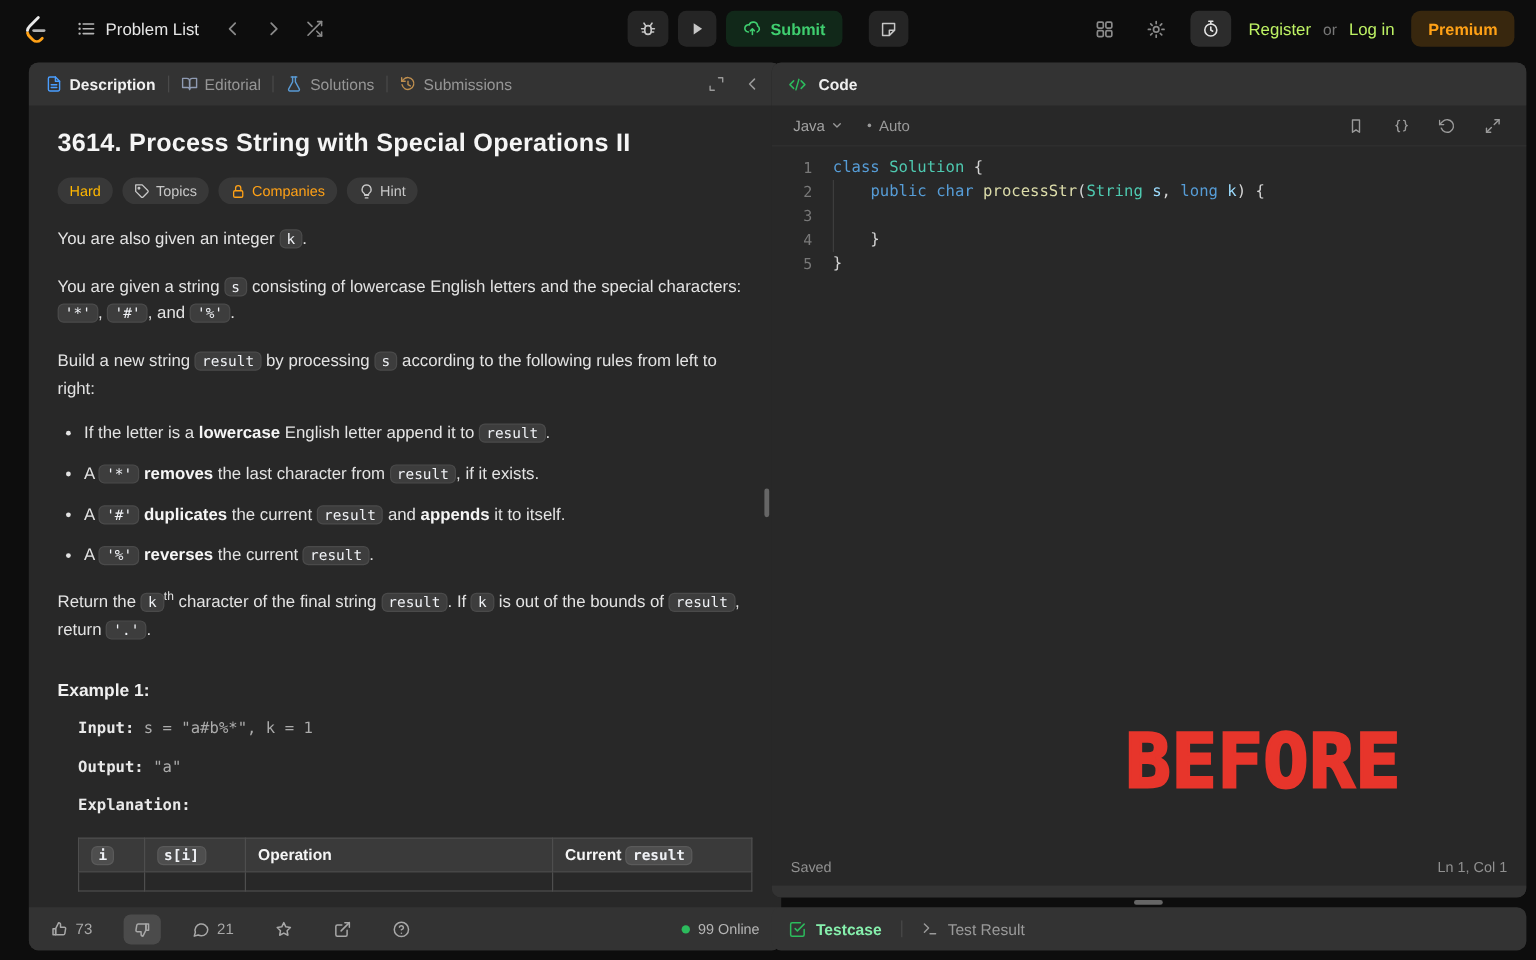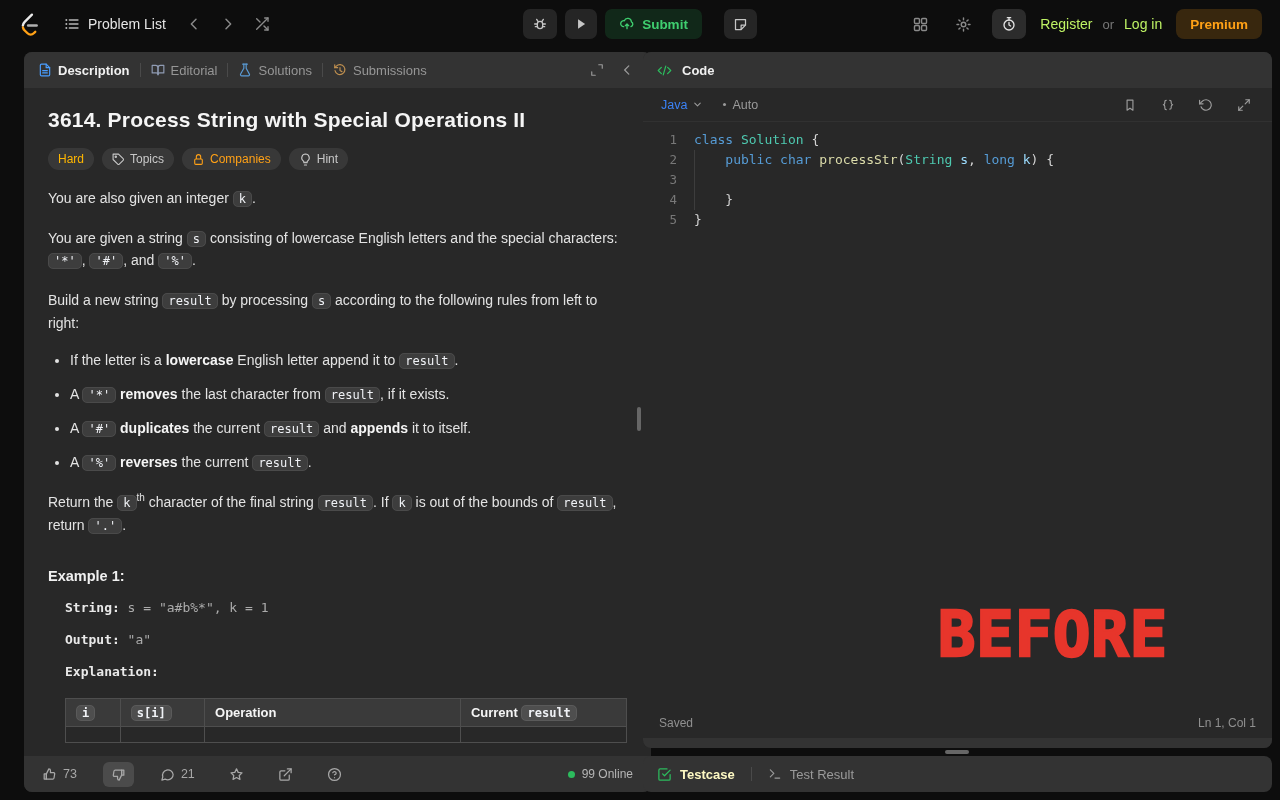--- a/index.html
+++ b/index.html
@@ -67,7 +67,7 @@
   .code-panel{position:absolute;left:643px;top:52px;width:629px;height:696px;background:#282828;border-radius:8px;display:flex;flex-direction:column;overflow:hidden;}
   .code-head-label{font-size:13px;font-weight:600;color:#f0f0f0;}
   .code-toolbar{height:34px;display:flex;align-items:center;padding:0 12px;gap:6px;flex-shrink:0;border-bottom:1px solid #313131;}
-  .lang-select{display:flex;align-items:center;gap:5px;color:#3b82f6;font-size:12.5px;padding:4px 6px;border-radius:5px;}
+  .lang-select{display:flex;align-items:center;gap:5px;color:#a3a3a3;font-size:12.5px;padding:4px 6px;border-radius:5px;}
   .auto-item{display:flex;align-items:center;gap:6px;color:#9a9a9a;font-size:12.5px;margin-left:8px;}
   .auto-dot{width:3px;height:3px;border-radius:50%;background:#9a9a9a;}
   .toolbar-right{margin-left:auto;display:flex;align-items:center;gap:18px;color:#9a9a9a;padding-right:6px;}

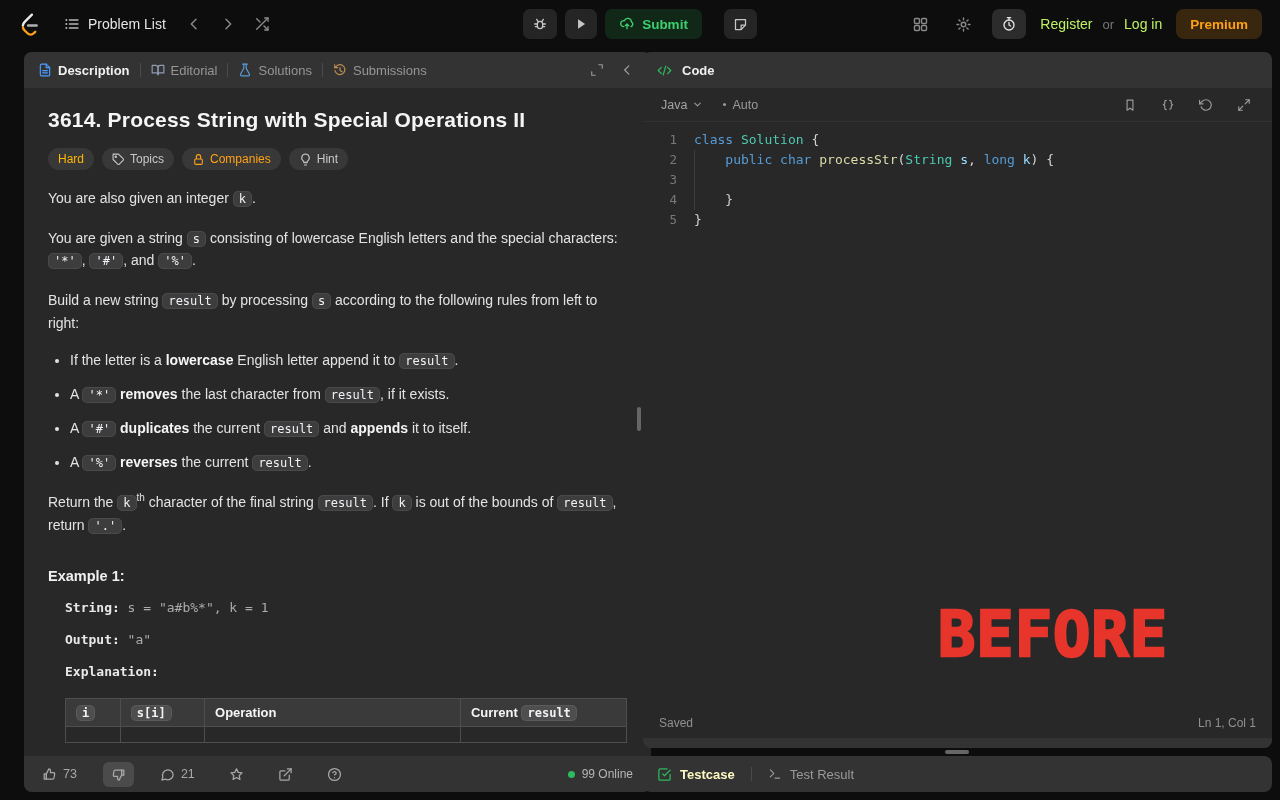--- a/index.html
+++ b/index.html
@@ -322,7 +322,7 @@
     <div class="example-heading" data-interactable="false">Example 1:</div>
 
     <div class="example-block" data-interactable="false">
-      <div class="ex-line" data-interactable="false"><strong>String:</strong><span> s = "a#b%*", k = 1</span></div>
+      <div class="ex-line" data-interactable="false"><strong>Input:</strong><span> s = "a#b%*", k = 1</span></div>
       <div class="ex-line" data-interactable="false"><strong>Output:</strong><span> "a"</span></div>
       <div class="ex-line" data-interactable="false"><strong>Explanation:</strong></div>
       <table class="ex-table" data-interactable="false">

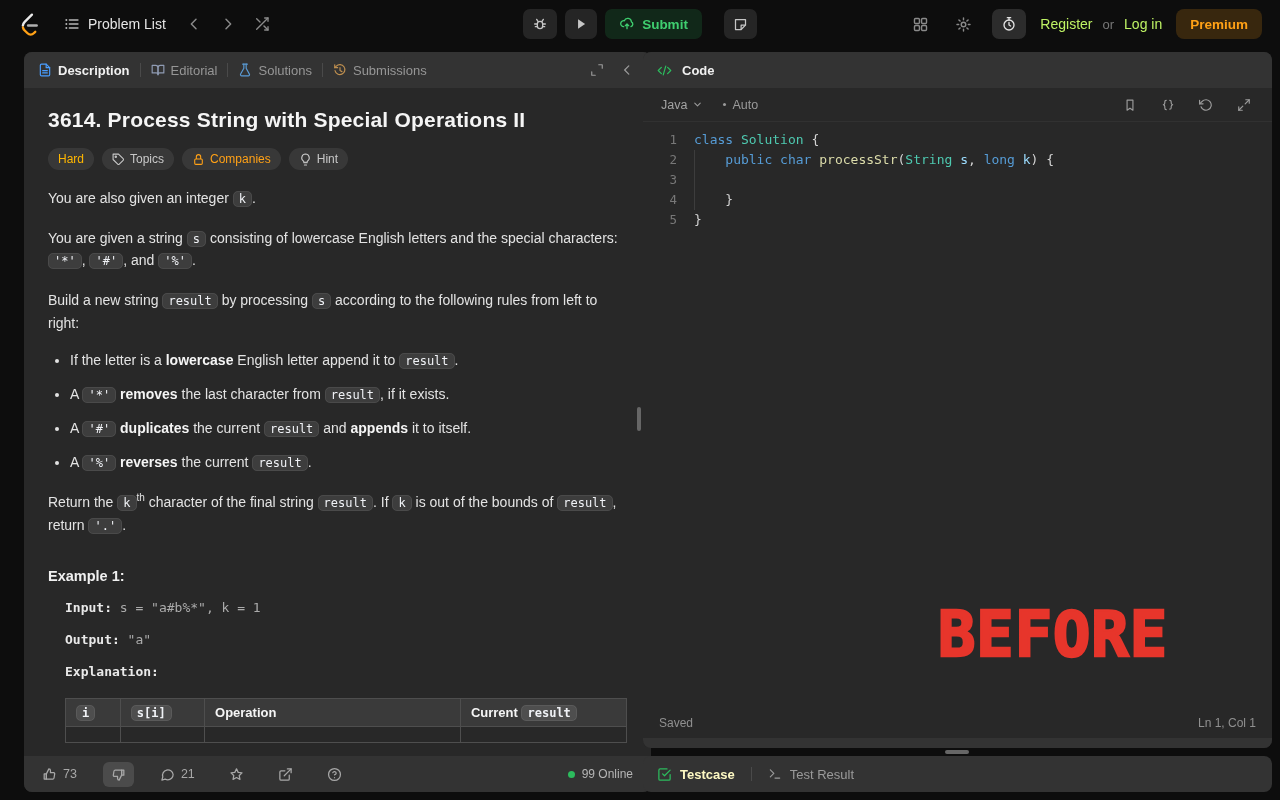--- a/index.html
+++ b/index.html
@@ -86,7 +86,7 @@
 
   
   .testcase-panel{position:absolute;left:643px;top:756px;width:629px;height:36px;background:#333;border-radius:8px;display:flex;align-items:center;padding:0 14px;gap:8px;}
-  .tc-label{font-size:13px;font-weight:600;color:#fef9c3;}
+  .tc-label{font-size:13px;font-weight:600;color:#86efac;}
   .tc-divider{width:1px;height:14px;background:#4a4a4a;margin:0 8px;}
   .tr-label{font-size:13px;color:#9a9a9a;}
 

